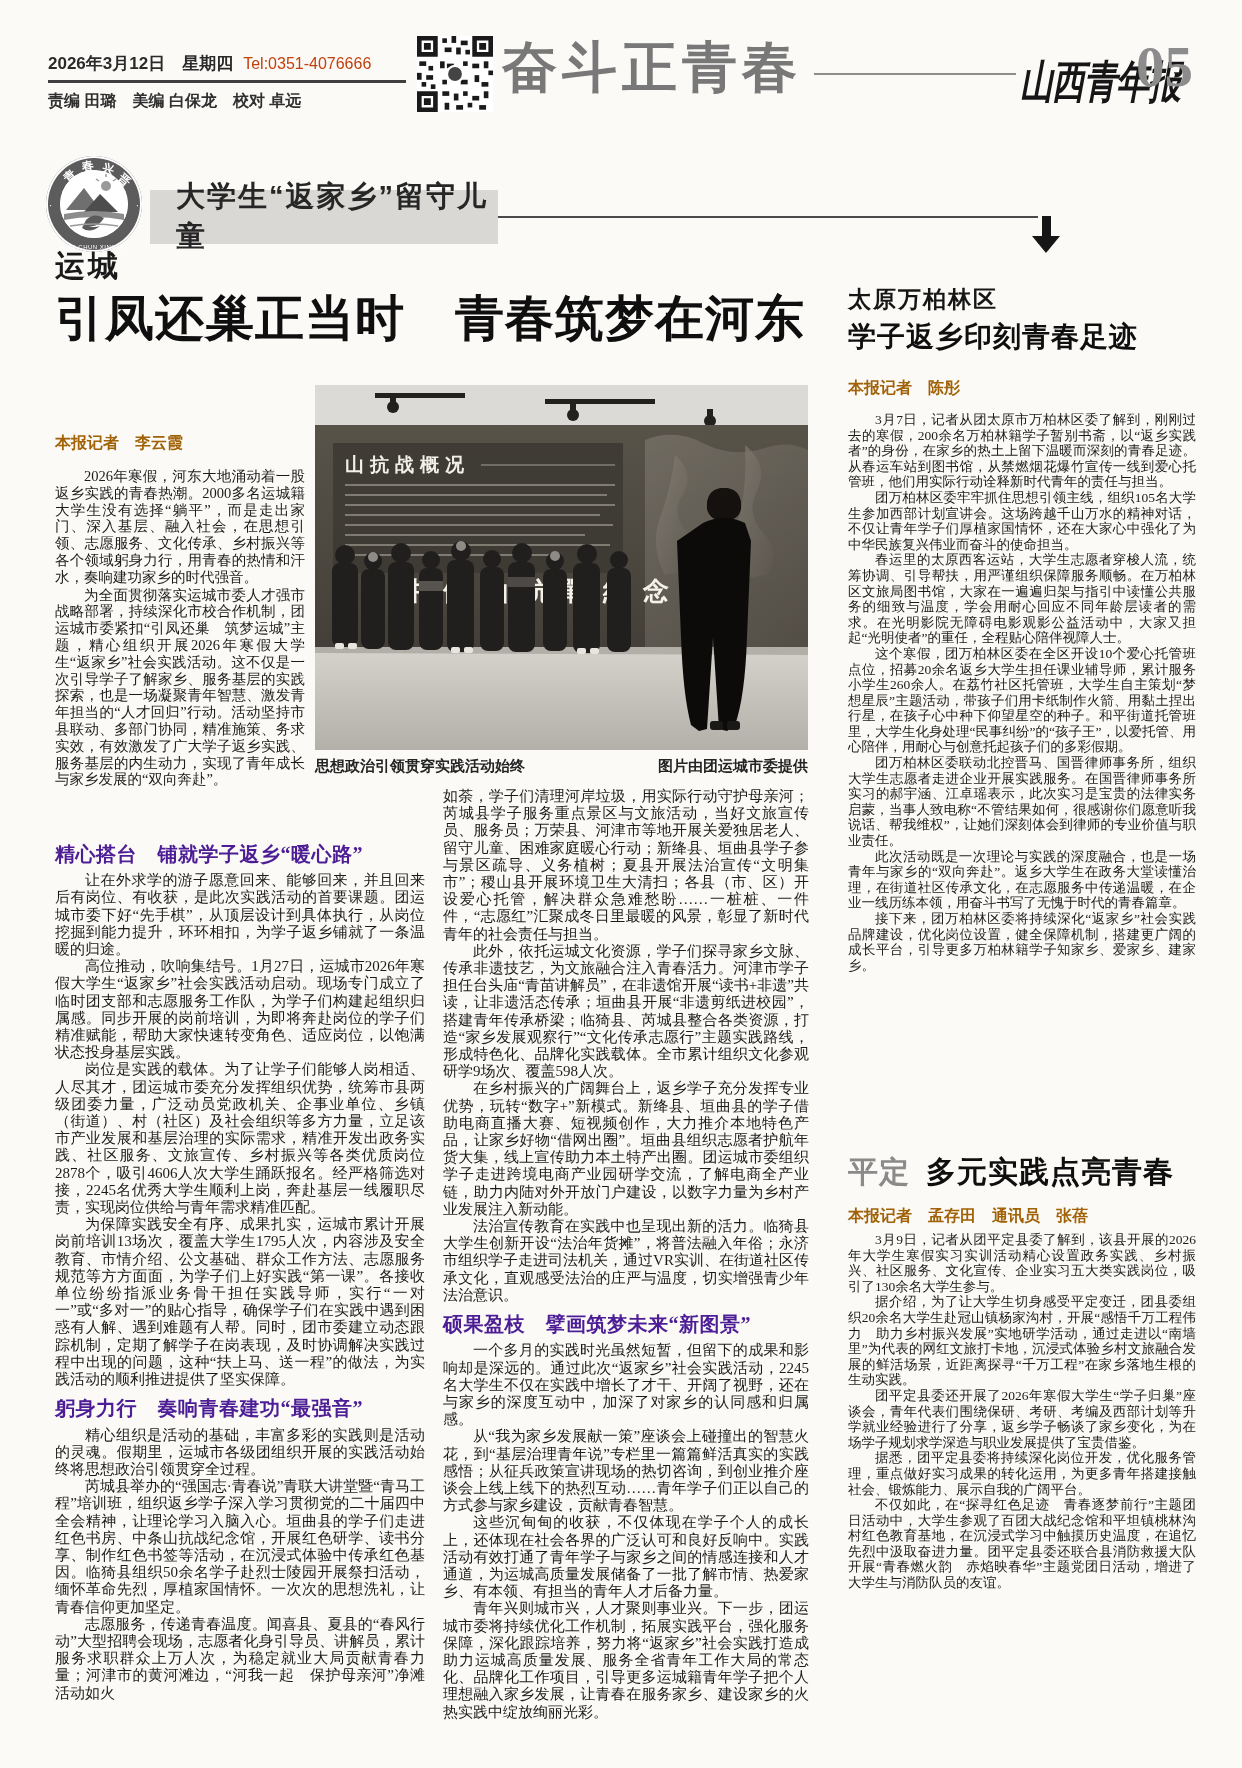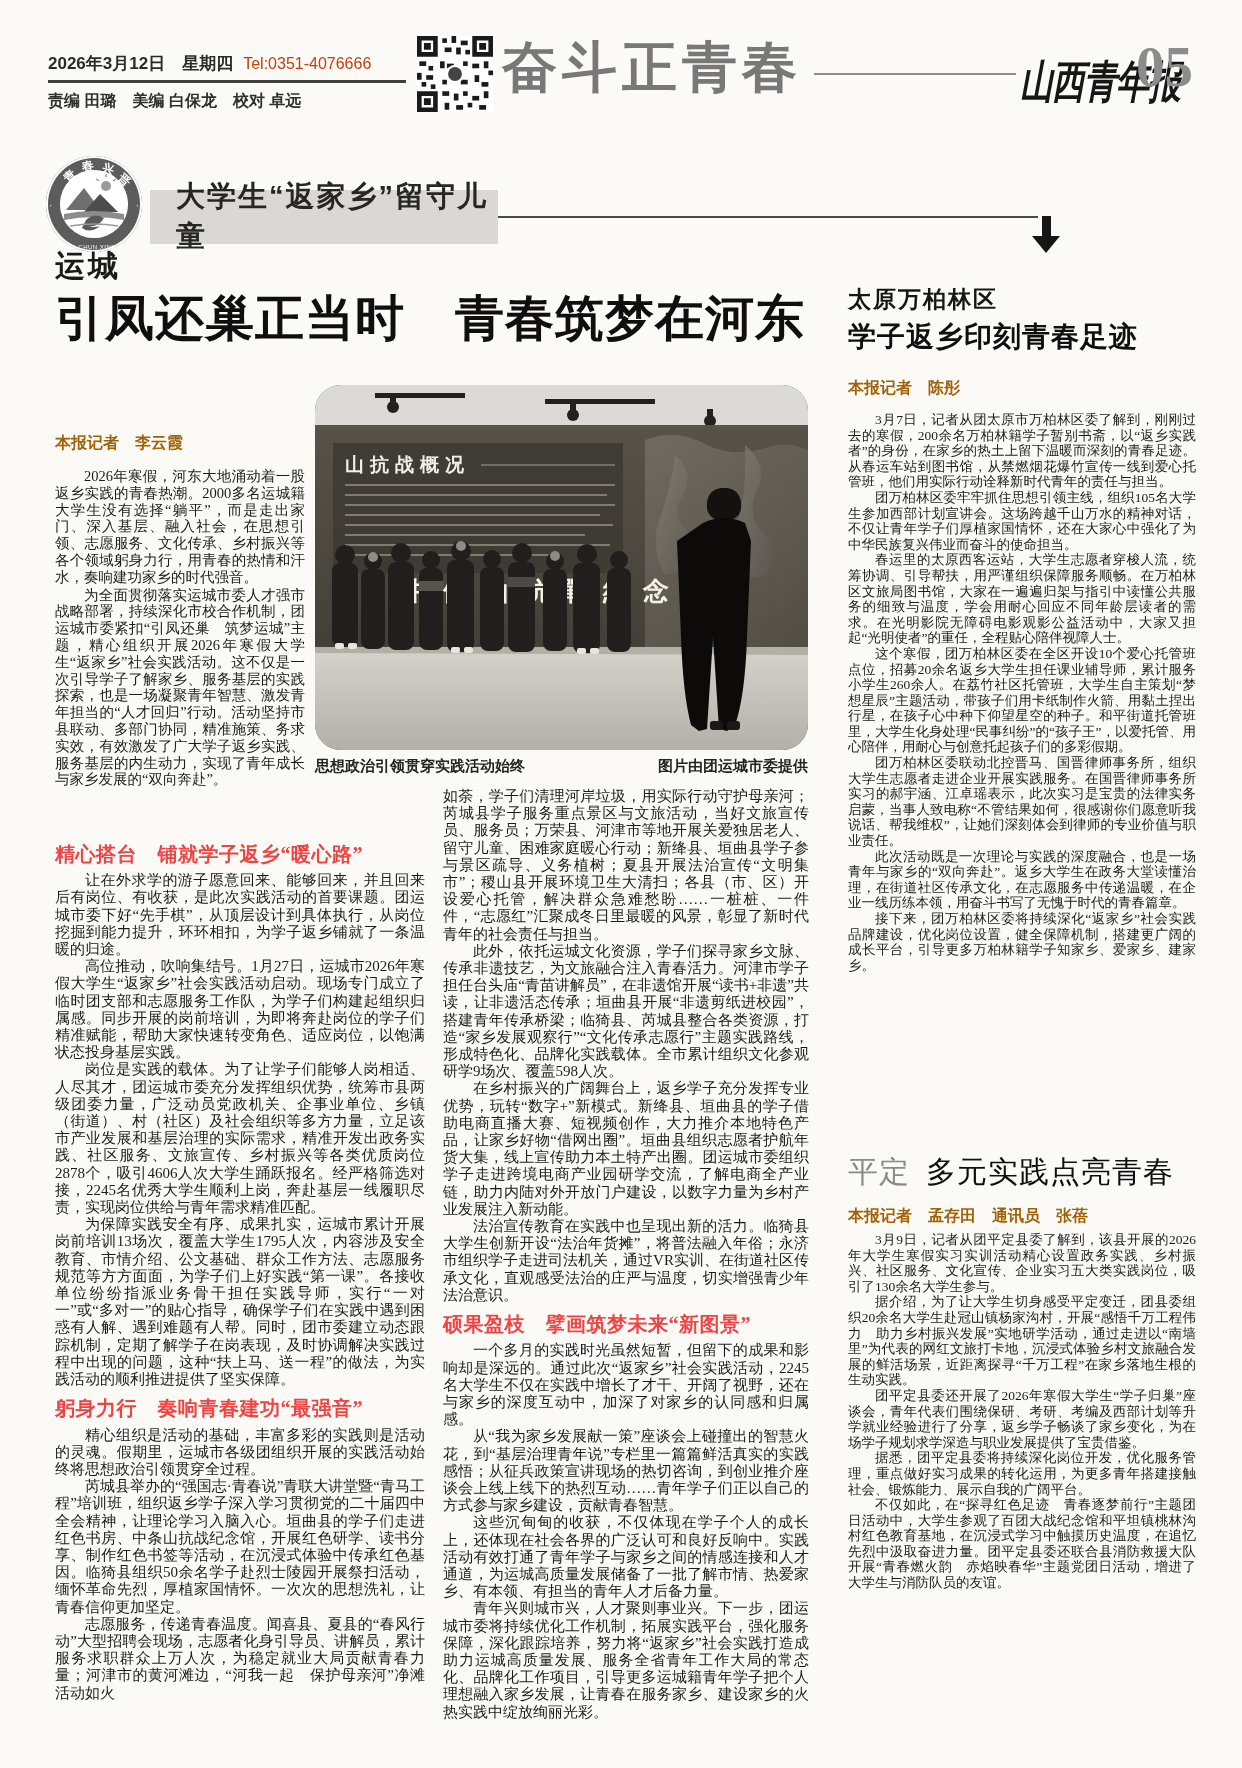--- a/index.html
+++ b/index.html
@@ -48,7 +48,7 @@
   .colA .subhead:first-child{margin-top:0;}
 
   
-  .photo{left:315px;top:385px;width:493px;height:365px;background:#504b44;overflow:hidden;border-radius:26px;}
+  .photo{left:315px;top:385px;width:493px;height:365px;background:#504b44;overflow:hidden;}
   .caption-row{left:315px;top:757px;width:493px;display:flex;justify-content:space-between;
                font-family:"Liberation Sans",sans-serif;font-size:15px;font-weight:bold;color:#242424;}
 

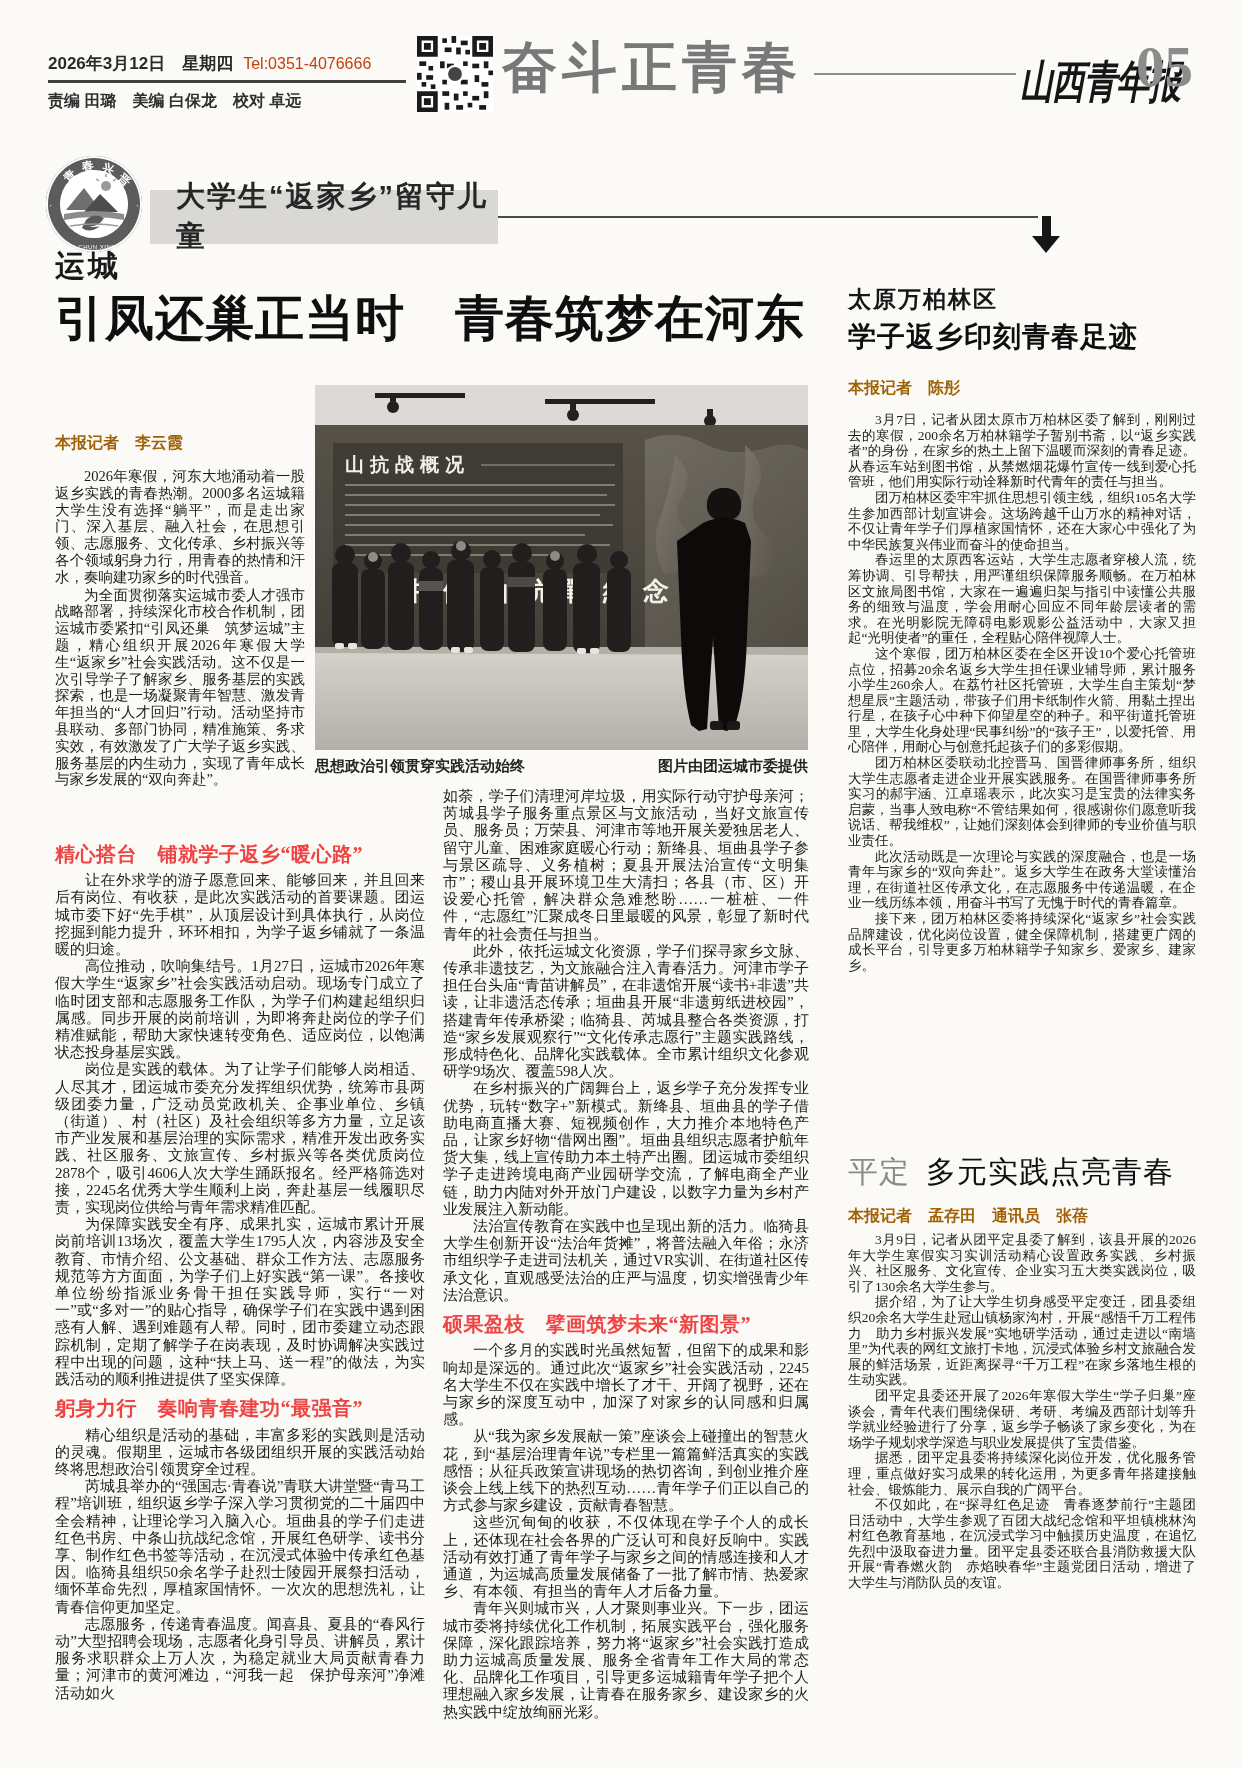--- a/index.html
+++ b/index.html
@@ -44,7 +44,7 @@
   .wide-col{width:370px;font-size:15px;line-height:17.2px;}
   .colA{left:55px;top:846px;}
   .colB{left:443px;top:788px;width:366px;}
-  .subhead{font-size:20px;font-weight:900;color:#ef4444;margin:12px 0 9px;text-indent:0;letter-spacing:.5px;font-family:Liberation Serif, serif;}
+  .subhead{font-size:20px;font-weight:900;color:#4c1d95;margin:12px 0 9px;text-indent:0;letter-spacing:.5px;font-family:Liberation Serif, serif;}
   .colA .subhead:first-child{margin-top:0;}
 
   

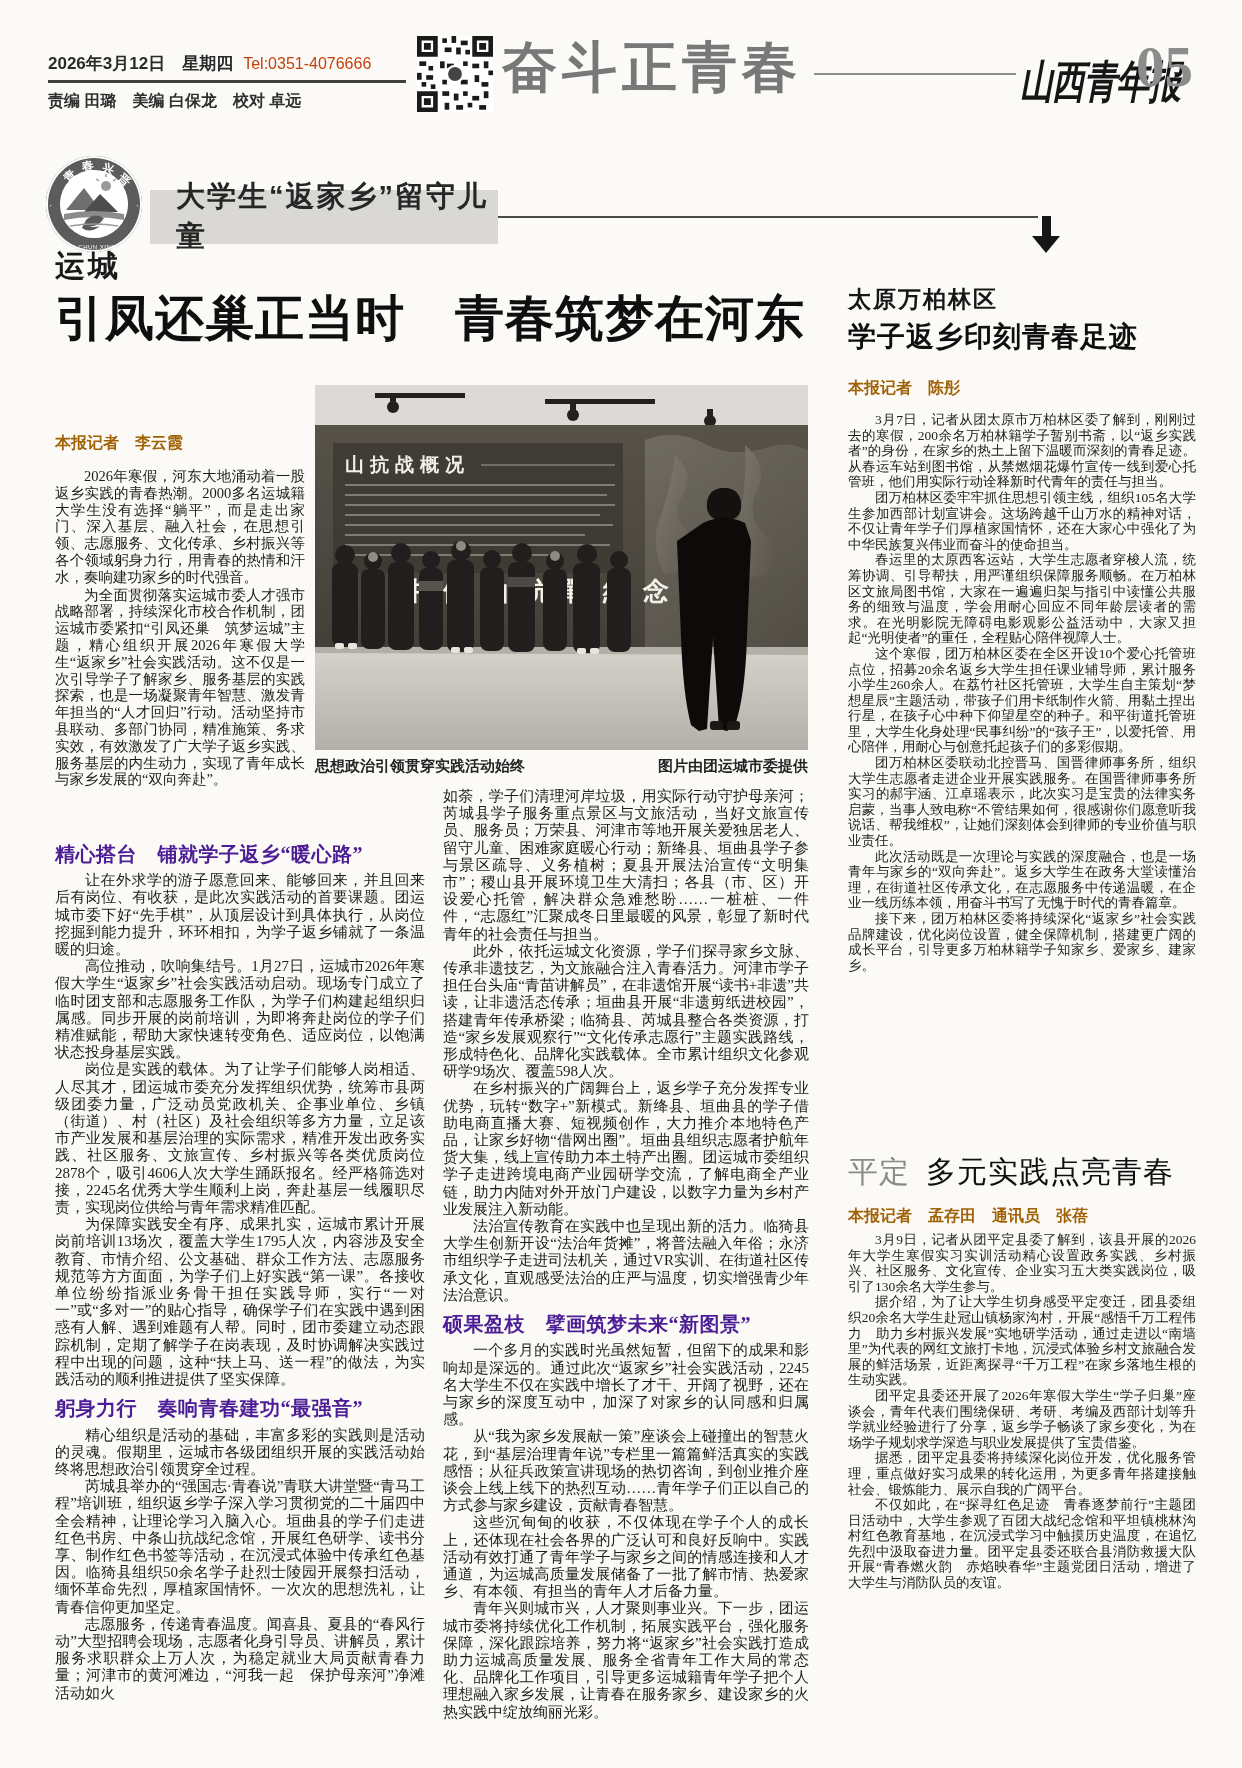--- a/index.html
+++ b/index.html
@@ -58,7 +58,7 @@
   .sb-byline1{left:848px;top:378px;}
   .sb-body{width:348px;font-size:13.5px;line-height:15.6px;text-align:justify;}
   .sb-body1{left:848px;top:412px;}
-  .sb-headline2{left:848px;top:1152px;font-size:30px;font-weight:400;color:#0f0f0f;letter-spacing:1px;}
+  .sb-headline2{left:848px;top:1152px;font-size:30px;font-weight:700;color:#0f0f0f;letter-spacing:1px;}
   .sb-headline2 .k{color:#8a8a8a;margin-right:16px;}
   .sb-byline2{left:848px;top:1206px;}
   .sb-body2{left:848px;top:1232px;}

